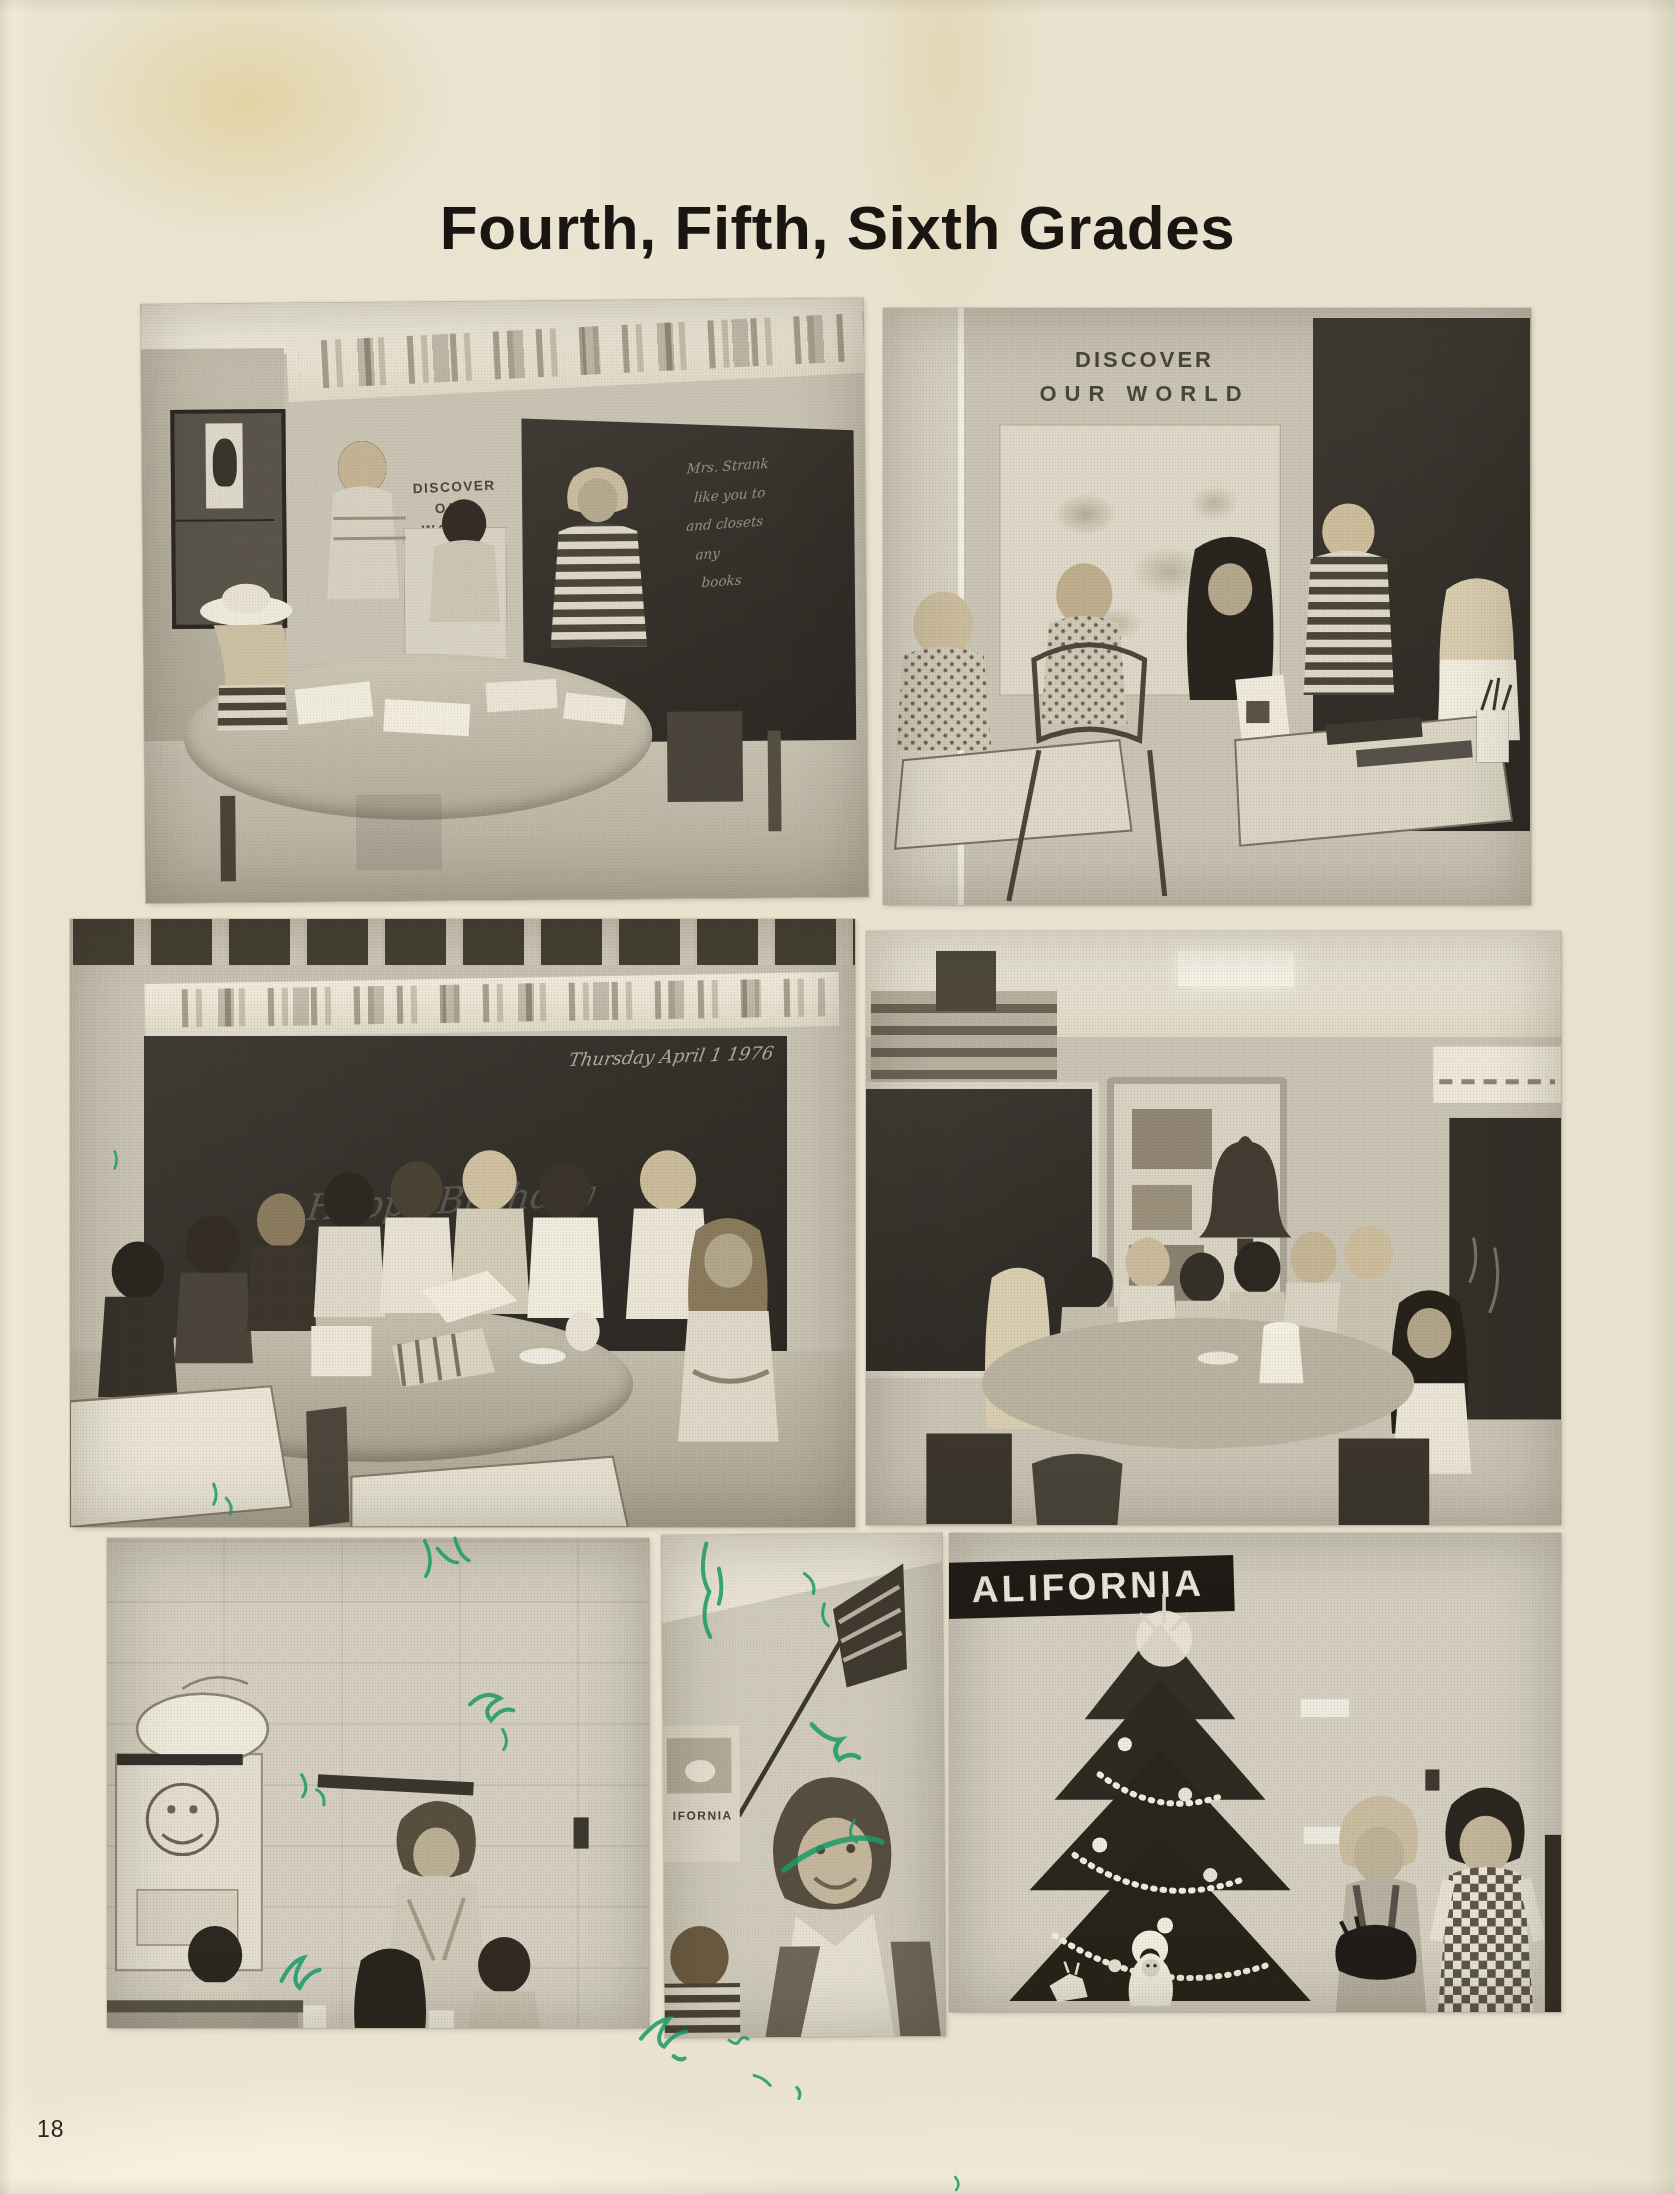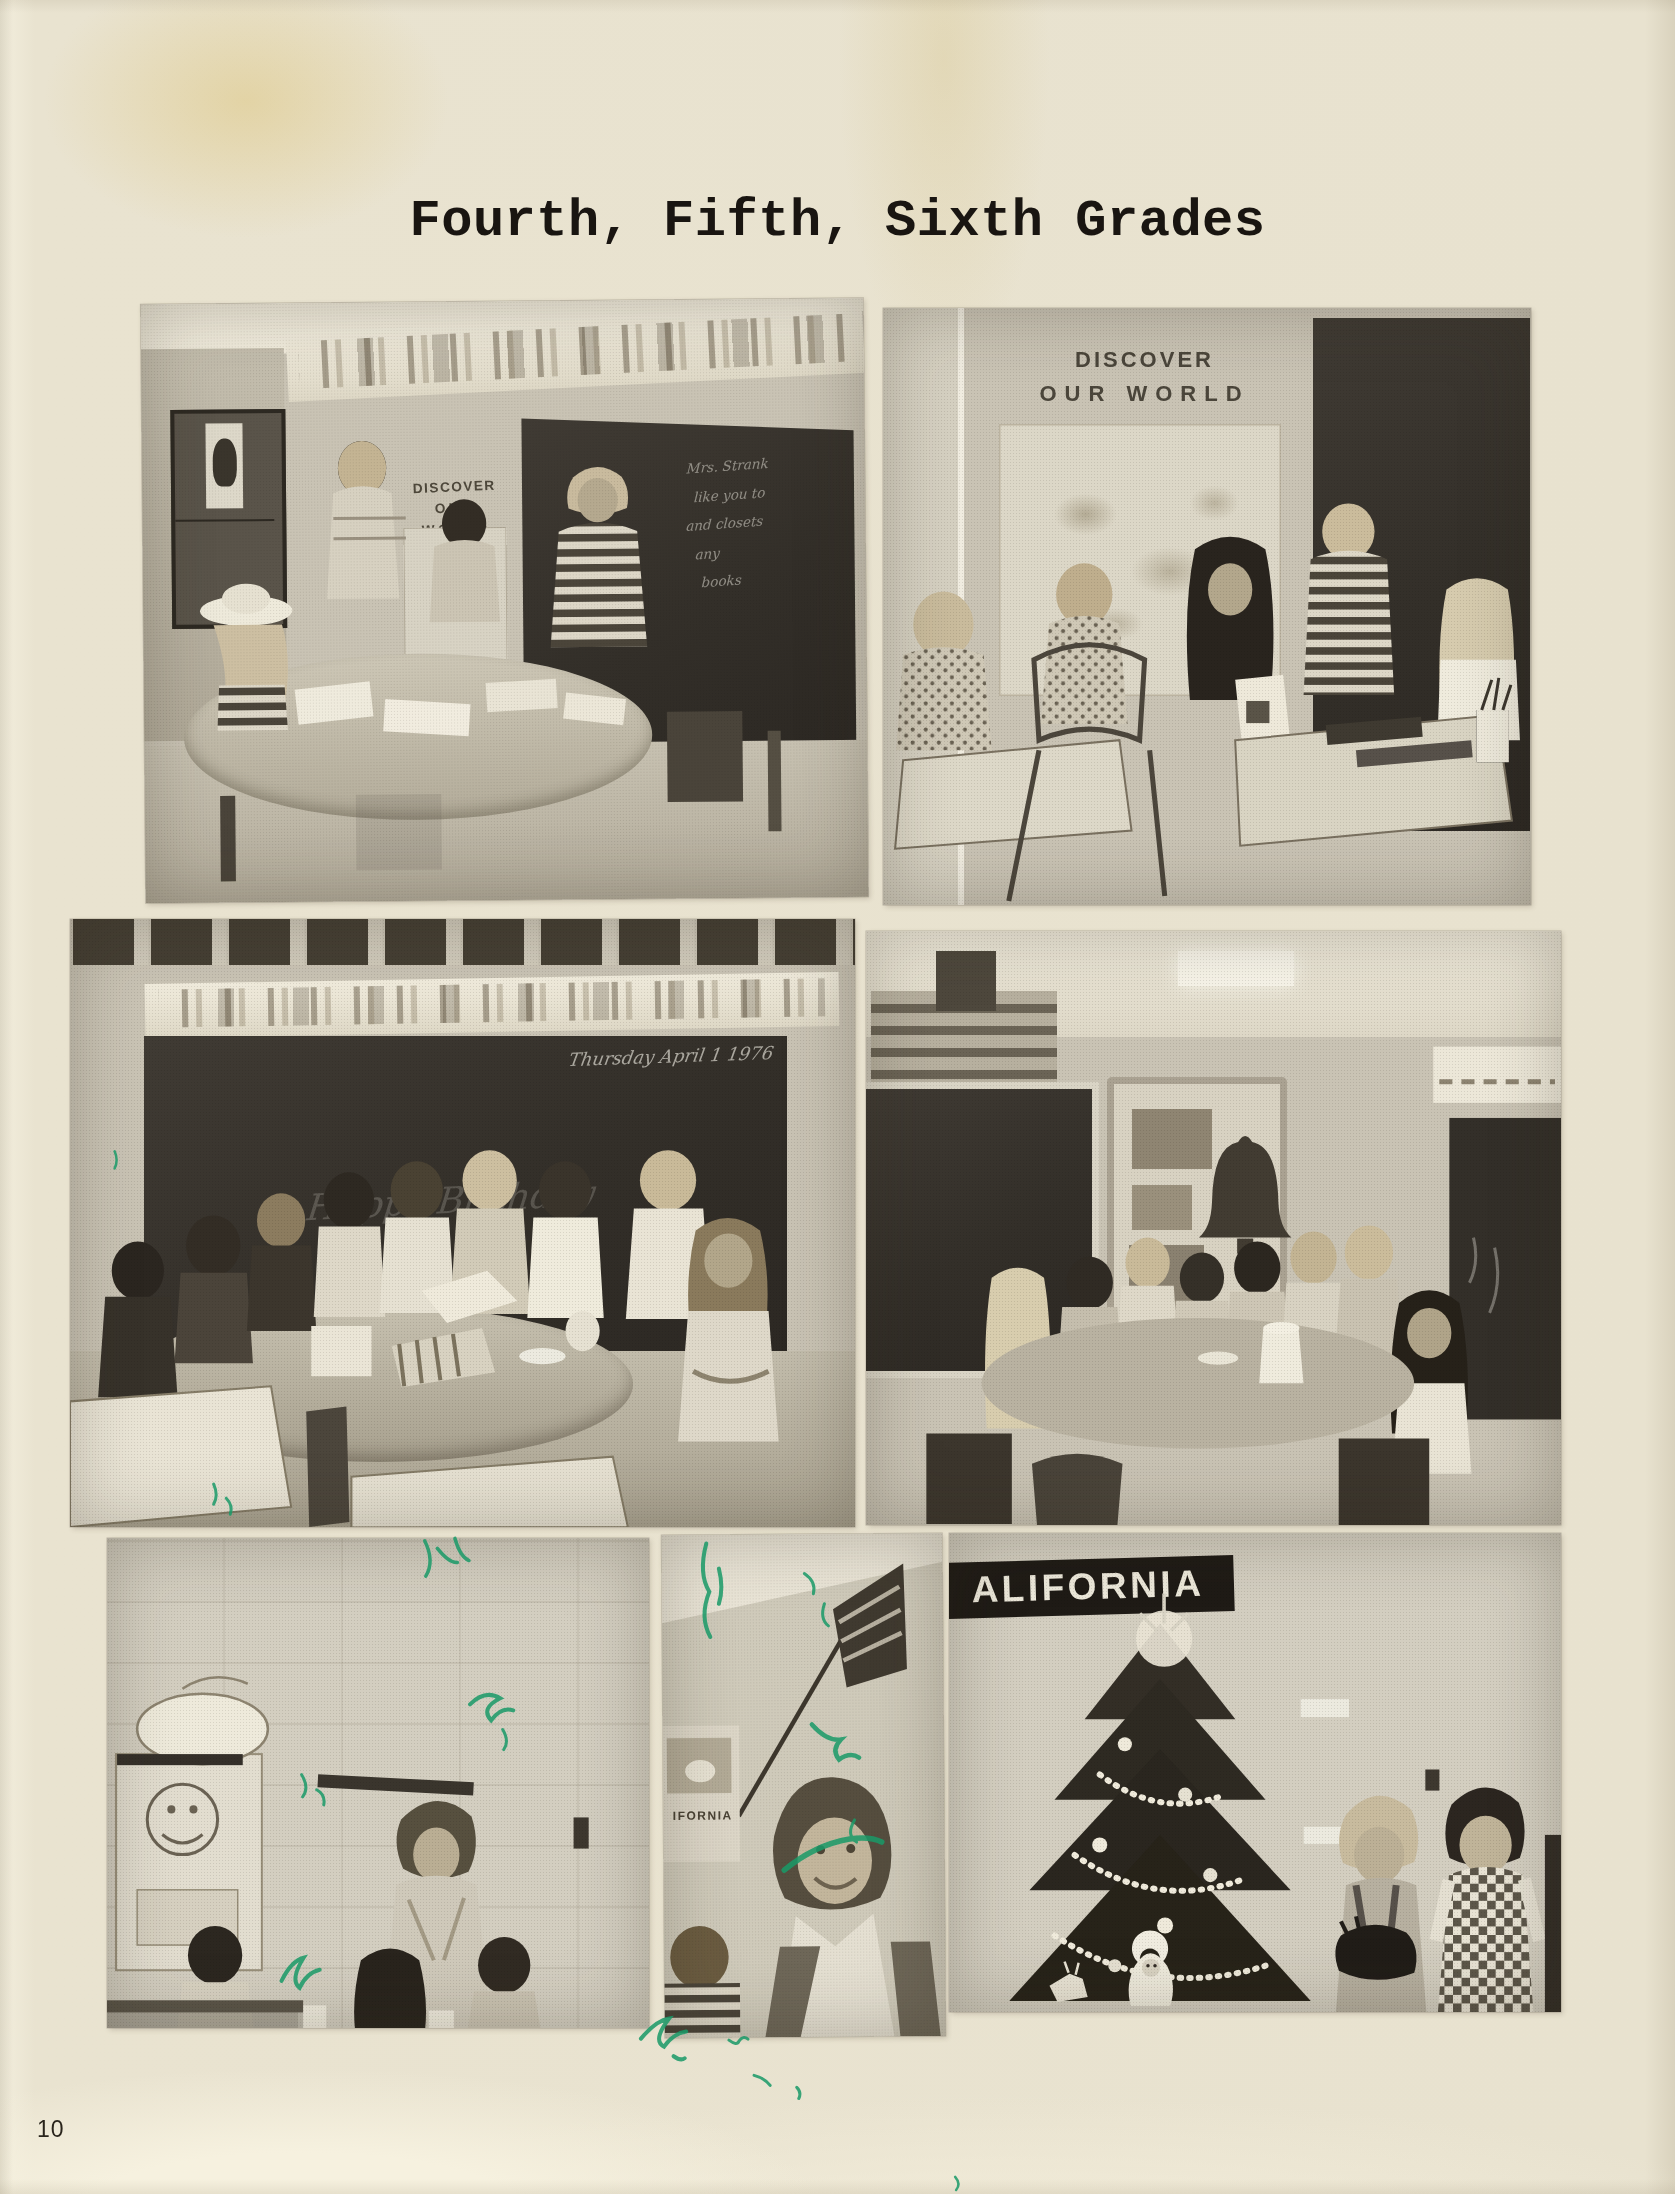--- a/index.html
+++ b/index.html
@@ -18,7 +18,7 @@
       linear-gradient(0deg, rgba(120,105,75,.12), rgba(120,105,75,0) 15px),
       linear-gradient(90deg, rgba(90,80,55,.14), rgba(90,80,55,0) 13px);}
   .title{position:absolute;top:192px;left:50%;transform:translateX(-50%);
-    font-size:52px;font-weight:700;color:#191511;letter-spacing:0.5px;white-space:nowrap;font-family:Liberation Mono, monospace;}
+    font-size:62px;font-weight:700;color:#191511;letter-spacing:0.5px;white-space:nowrap;}
   .pagenum{position:absolute;left:37px;top:2116px;font-size:23px;color:#2a251c;letter-spacing:1px;}
 
   .photo{position:absolute;overflow:hidden;background:#c9c3b4;

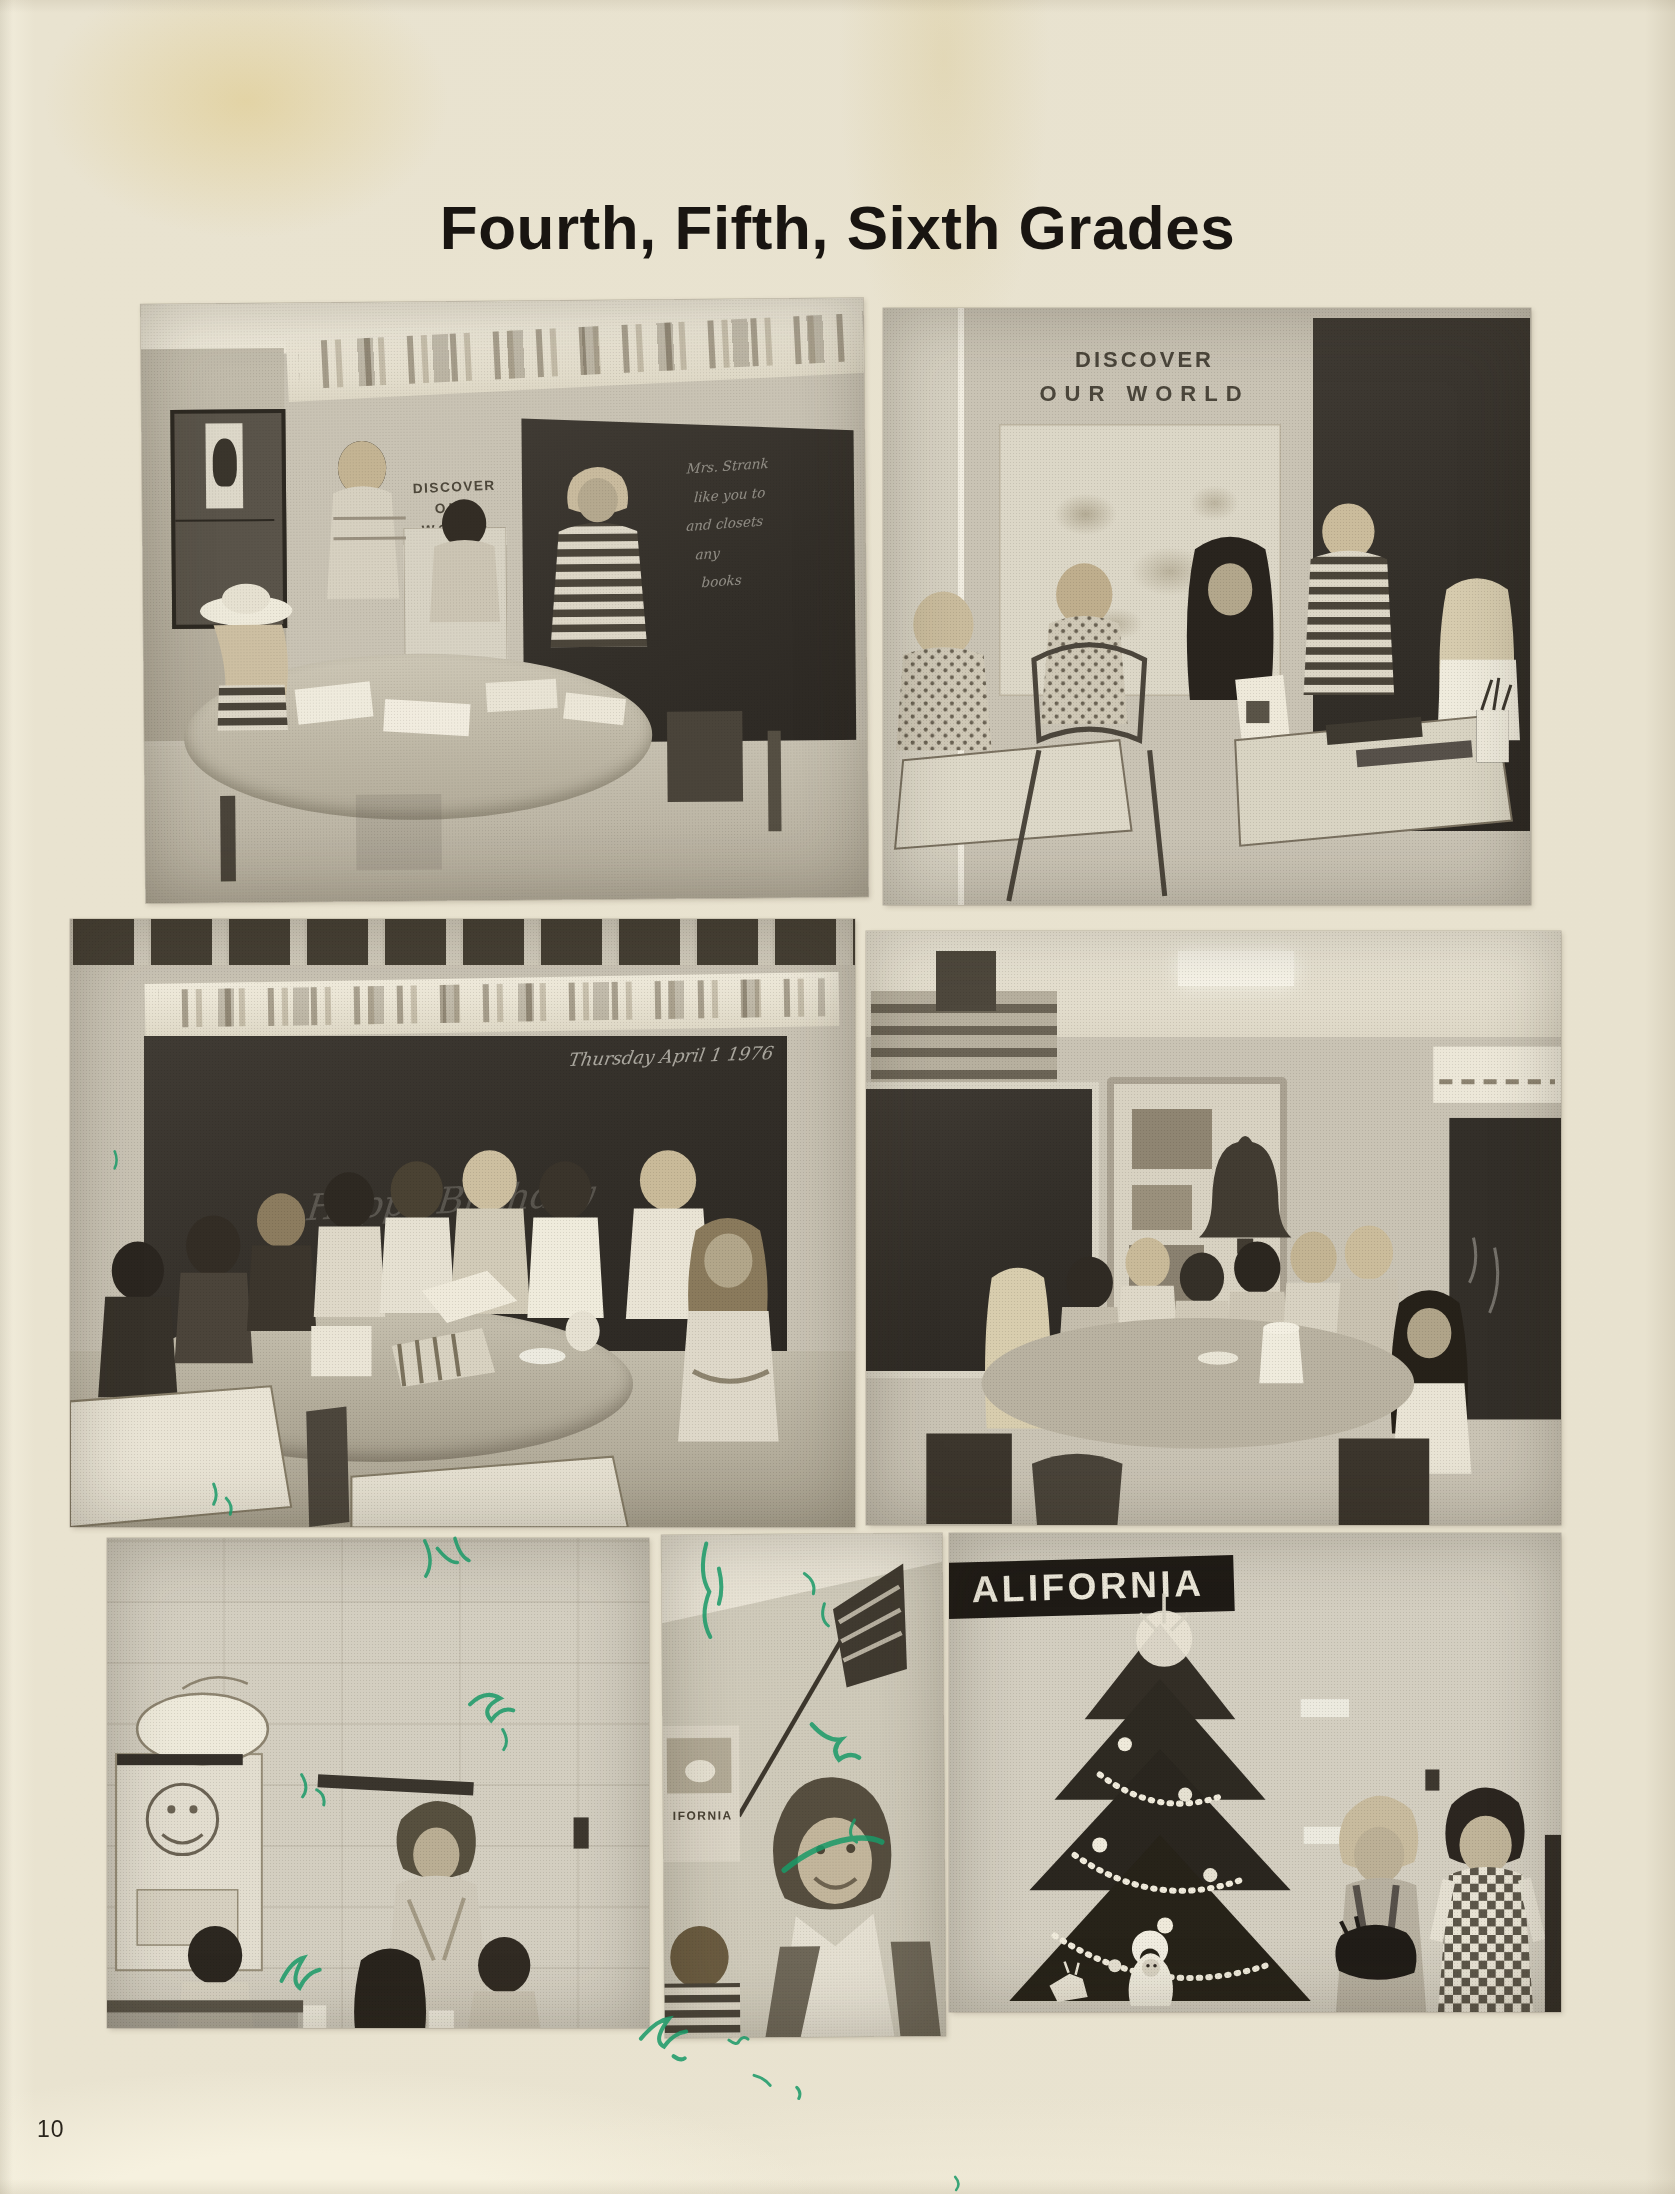--- a/index.html
+++ b/index.html
@@ -447,7 +447,7 @@
     </g>
   </svg>
 
-  <div class="pagenum">10</div>
+  <div class="pagenum">18</div>
 </div>
 
 

